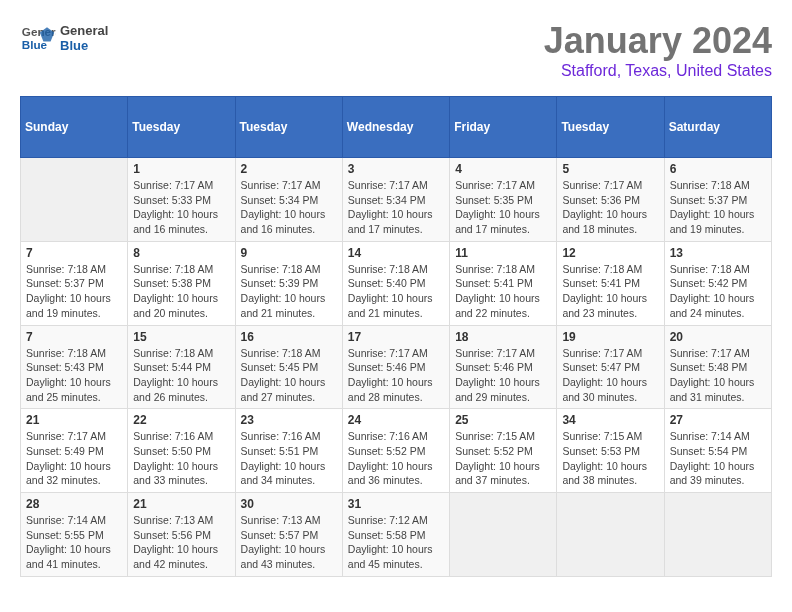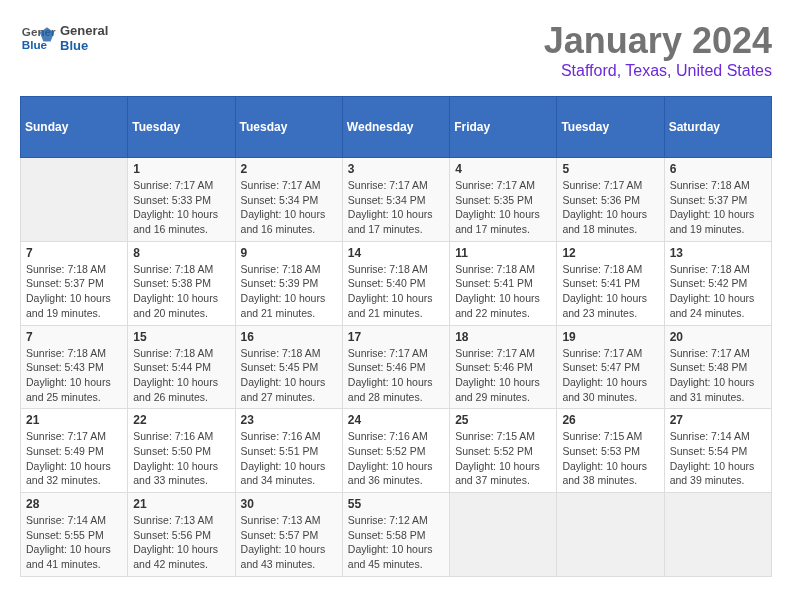--- a/index.html
+++ b/index.html
@@ -302,7 +302,7 @@
 and 37 minutes.</div>
         </td>
         <td>
-          <span class="day-number">26</span>
+          <span class="day-number">34</span>
           <div class="day-info" style="white-space: pre-line;">Sunrise: 7:15 AM
 Sunset: 5:53 PM
 Daylight: 10 hours

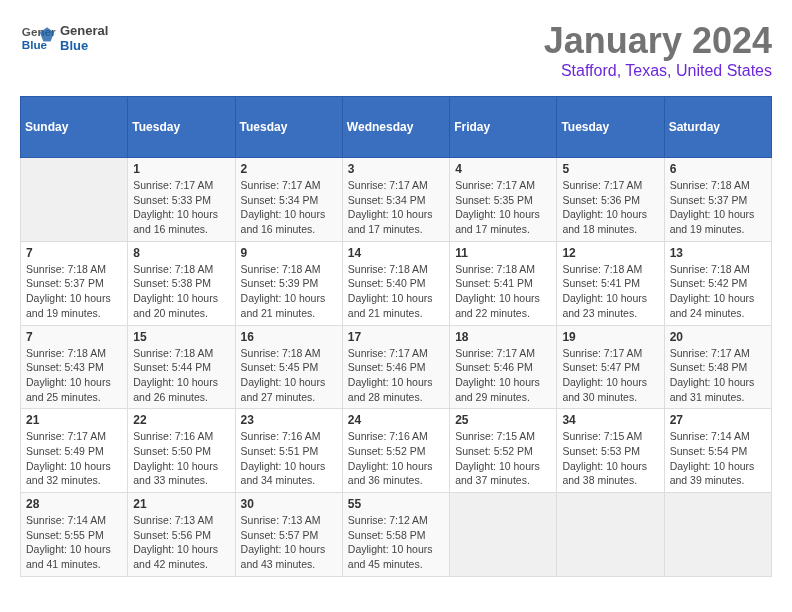--- a/index.html
+++ b/index.html
@@ -339,7 +339,7 @@
 and 43 minutes.</div>
         </td>
         <td>
-          <span class="day-number">55</span>
+          <span class="day-number">31</span>
           <div class="day-info" style="white-space: pre-line;">Sunrise: 7:12 AM
 Sunset: 5:58 PM
 Daylight: 10 hours

